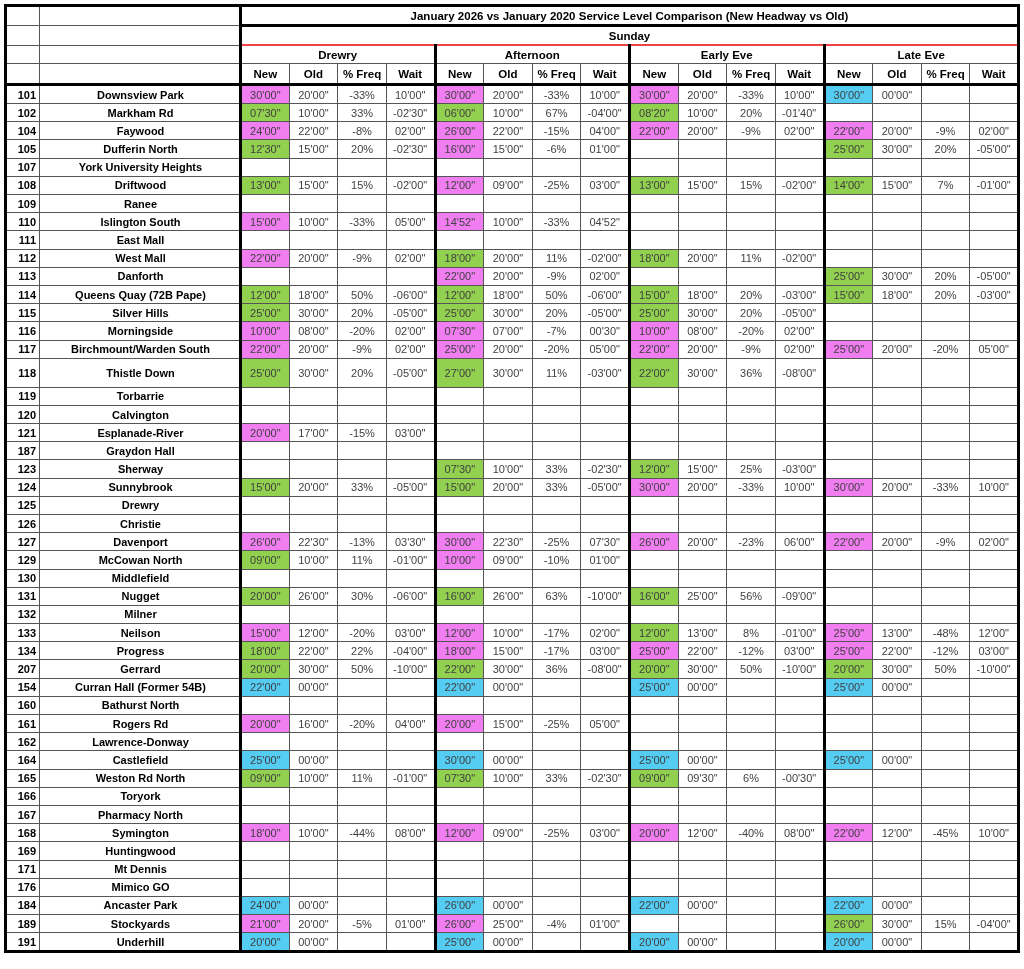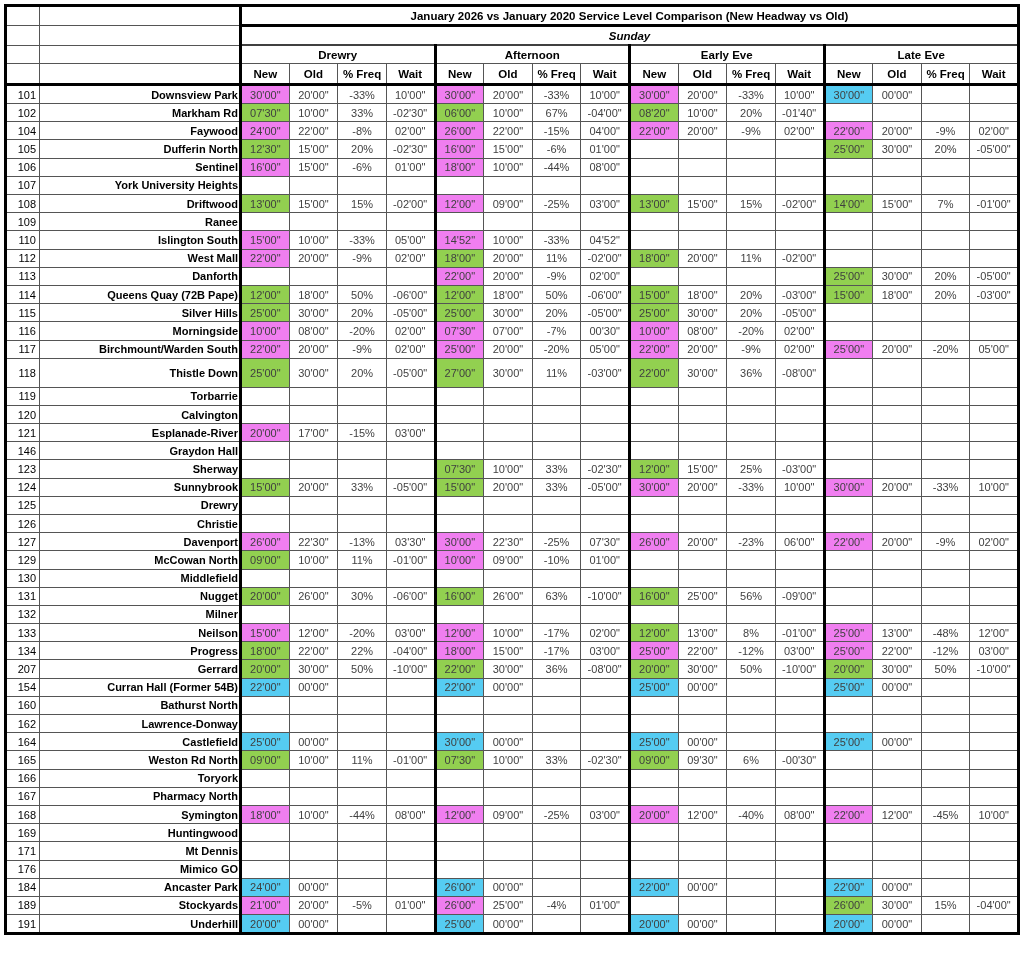--- a/index.html
+++ b/index.html
@@ -12,7 +12,7 @@
   td.blank{background:#fff;}
   td.hdr{font-weight:bold;color:#000;font-size:11.5px;}
   td.title{border-bottom:3px solid #000;margin-top:36px;}
-  td.day{border-bottom:2px solid #404040;font-style:italic;}
+  td.day{border-bottom:2px solid #ef4444;}
   tr.r-cols td{border-bottom:3px solid #000;}
   td.sec-start{border-left:3px solid #000;}
   td.num{font-weight:normal;color:#000;text-align:right;padding-right:3px;}

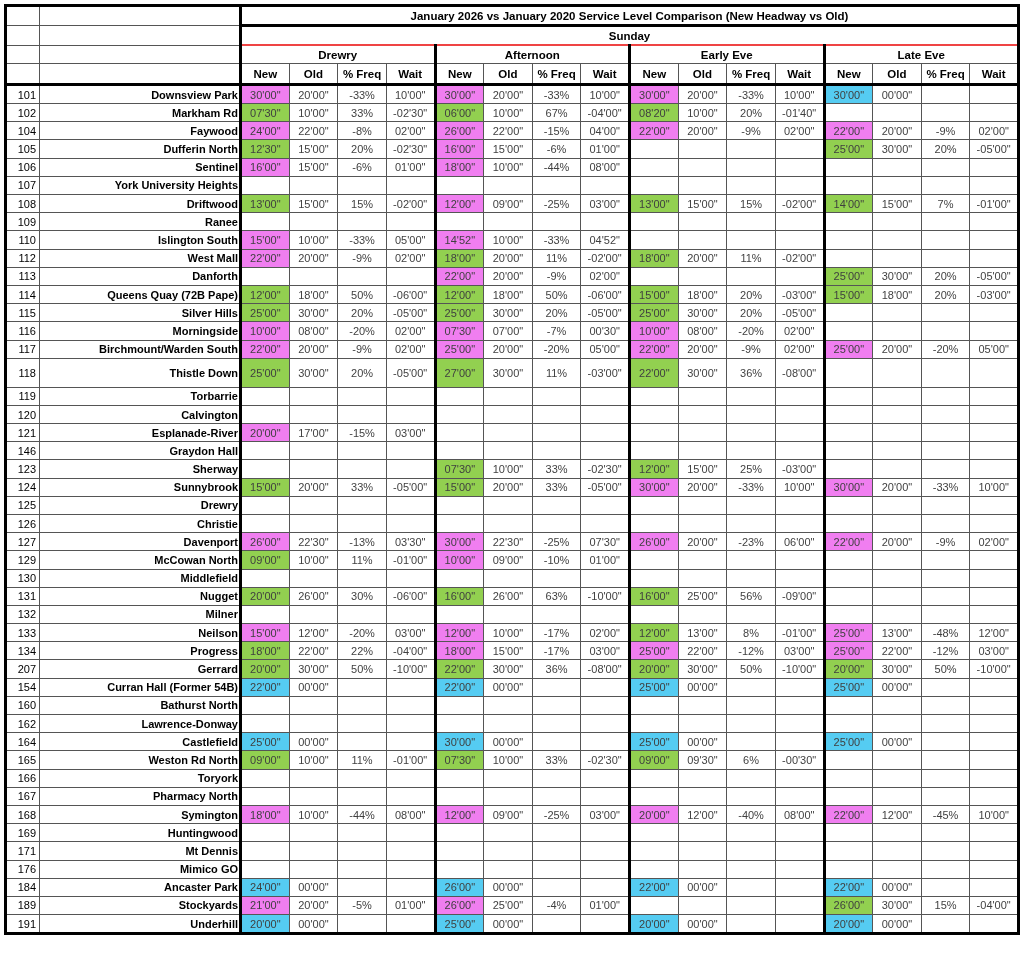--- a/index.html
+++ b/index.html
@@ -15,7 +15,7 @@
   td.day{border-bottom:2px solid #ef4444;}
   tr.r-cols td{border-bottom:3px solid #000;}
   td.sec-start{border-left:3px solid #000;}
-  td.num{font-weight:normal;color:#000;text-align:right;padding-right:3px;}
+  td.num{font-weight:bold;color:#000;text-align:right;padding-right:3px;}
   td.name{font-weight:bold;color:#000;text-align:right;padding-left:3px;}
   td.hl-p{background:#F07EF0;}
   td.hl-g{background:#92D050;}

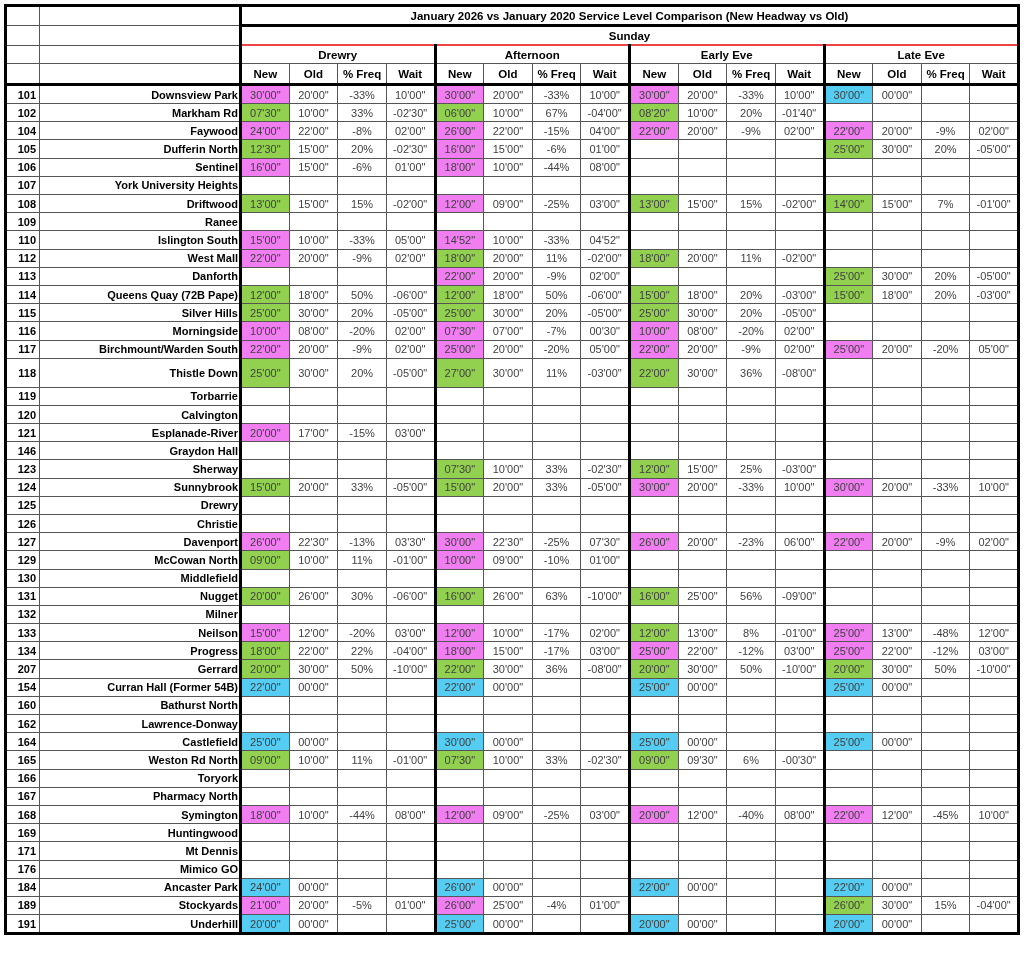--- a/index.html
+++ b/index.html
@@ -16,7 +16,7 @@
   tr.r-cols td{border-bottom:3px solid #000;}
   td.sec-start{border-left:3px solid #000;}
   td.num{font-weight:bold;color:#000;text-align:right;padding-right:3px;}
-  td.name{font-weight:bold;color:#000;text-align:right;padding-left:3px;}
+  td.name{font-weight:bold;color:#000;text-align:center;padding-left:3px;}
   td.hl-p{background:#F07EF0;}
   td.hl-g{background:#92D050;}
   td.hl-c{background:#55CCF2;}

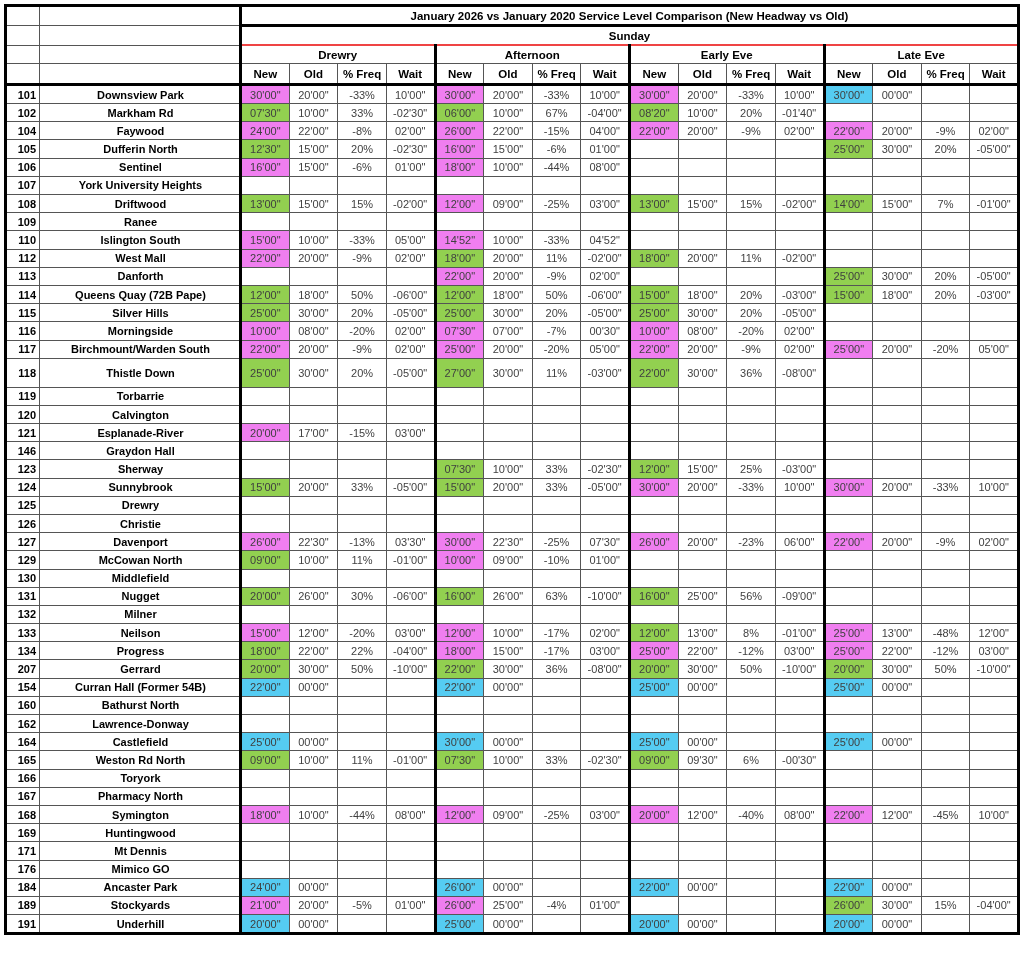--- a/index.html
+++ b/index.html
@@ -150,26 +150,6 @@
         <td>-05'00"</td>
       </tr>
       <tr style="height: 18.2px;">
-        <td class="num">106</td>
-        <td class="name">Sentinel</td>
-        <td class="sec-start hl-p">16'00"</td>
-        <td>15'00"</td>
-        <td>-6%</td>
-        <td>01'00"</td>
-        <td class="sec-start hl-p">18'00"</td>
-        <td>10'00"</td>
-        <td>-44%</td>
-        <td>08'00"</td>
-        <td class="sec-start"></td>
-        <td></td>
-        <td></td>
-        <td></td>
-        <td class="sec-start"></td>
-        <td></td>
-        <td></td>
-        <td></td>
-      </tr>
-      <tr style="height: 18.2px;">
         <td class="num">107</td>
         <td class="name">York University Heights</td>
         <td class="sec-start"></td>

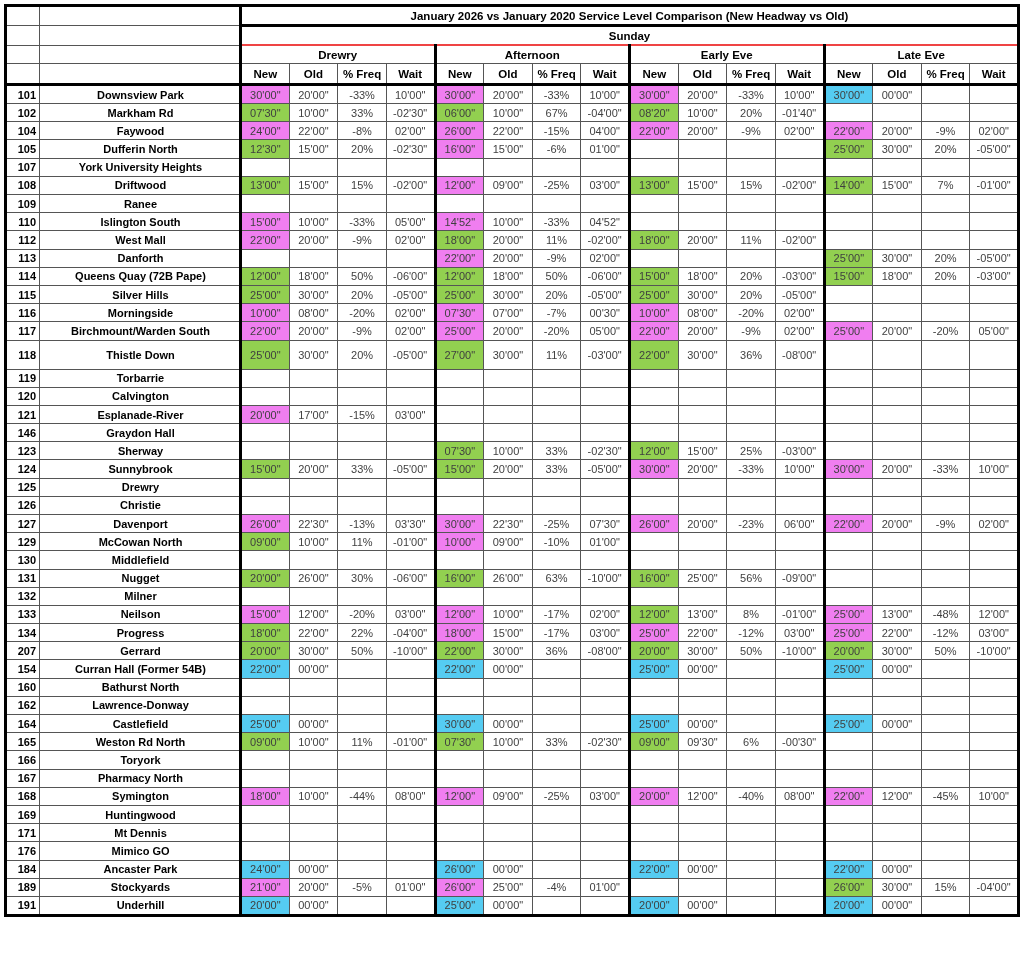--- a/index.html
+++ b/index.html
@@ -230,6 +230,26 @@
         <td></td>
       </tr>
       <tr style="height: 18.2px;">
+        <td class="num">111</td>
+        <td class="name">East Mall</td>
+        <td class="sec-start"></td>
+        <td></td>
+        <td></td>
+        <td></td>
+        <td class="sec-start"></td>
+        <td></td>
+        <td></td>
+        <td></td>
+        <td class="sec-start"></td>
+        <td></td>
+        <td></td>
+        <td></td>
+        <td class="sec-start"></td>
+        <td></td>
+        <td></td>
+        <td></td>
+      </tr>
+      <tr style="height: 18.2px;">
         <td class="num">112</td>
         <td class="name">West Mall</td>
         <td class="sec-start hl-p">22'00"</td>

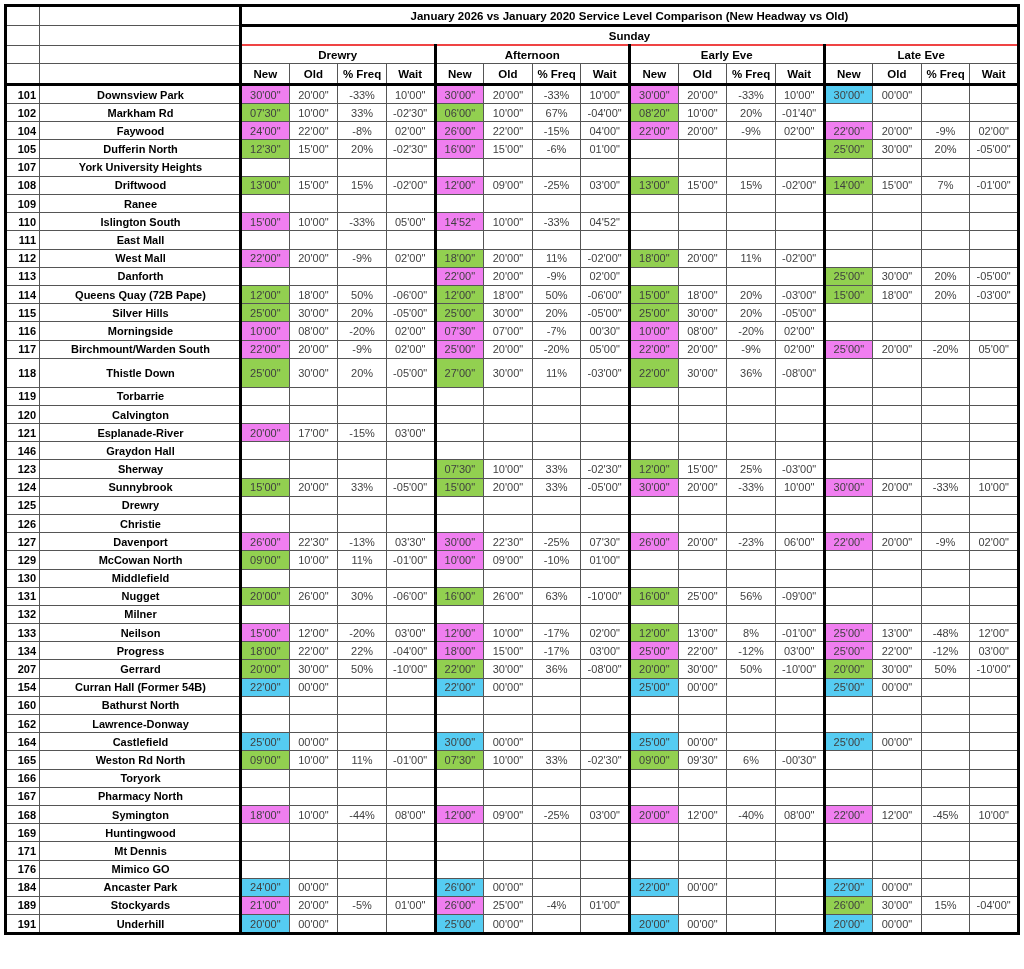--- a/index.html
+++ b/index.html
@@ -450,7 +450,7 @@
         <td></td>
       </tr>
       <tr style="height: 18.2px;">
-        <td class="num">146</td>
+        <td class="num">187</td>
         <td class="name">Graydon Hall</td>
         <td class="sec-start"></td>
         <td></td>

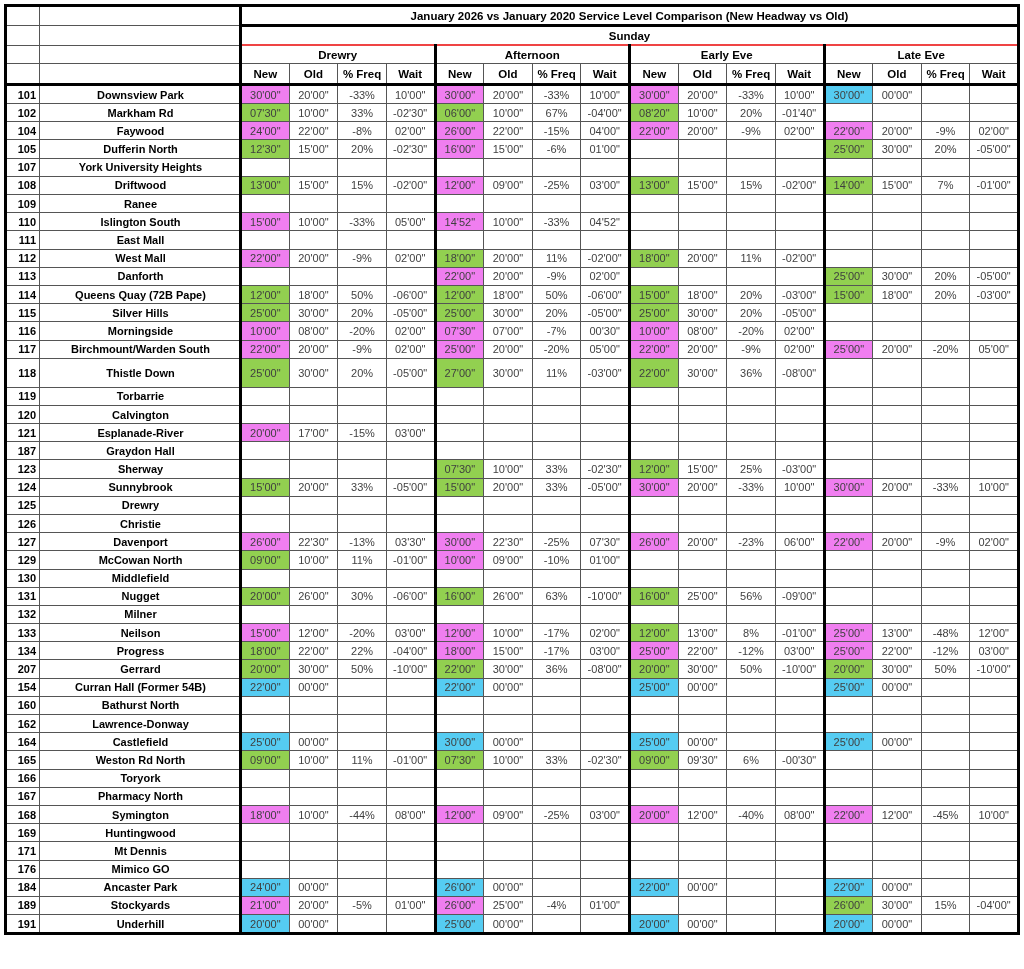--- a/index.html
+++ b/index.html
@@ -750,6 +750,26 @@
         <td></td>
       </tr>
       <tr style="height: 18.2px;">
+        <td class="num">161</td>
+        <td class="name">Rogers Rd</td>
+        <td class="sec-start hl-p">20'00"</td>
+        <td>16'00"</td>
+        <td>-20%</td>
+        <td>04'00"</td>
+        <td class="sec-start hl-p">20'00"</td>
+        <td>15'00"</td>
+        <td>-25%</td>
+        <td>05'00"</td>
+        <td class="sec-start"></td>
+        <td></td>
+        <td></td>
+        <td></td>
+        <td class="sec-start"></td>
+        <td></td>
+        <td></td>
+        <td></td>
+      </tr>
+      <tr style="height: 18.2px;">
         <td class="num">162</td>
         <td class="name">Lawrence-Donway</td>
         <td class="sec-start"></td>

